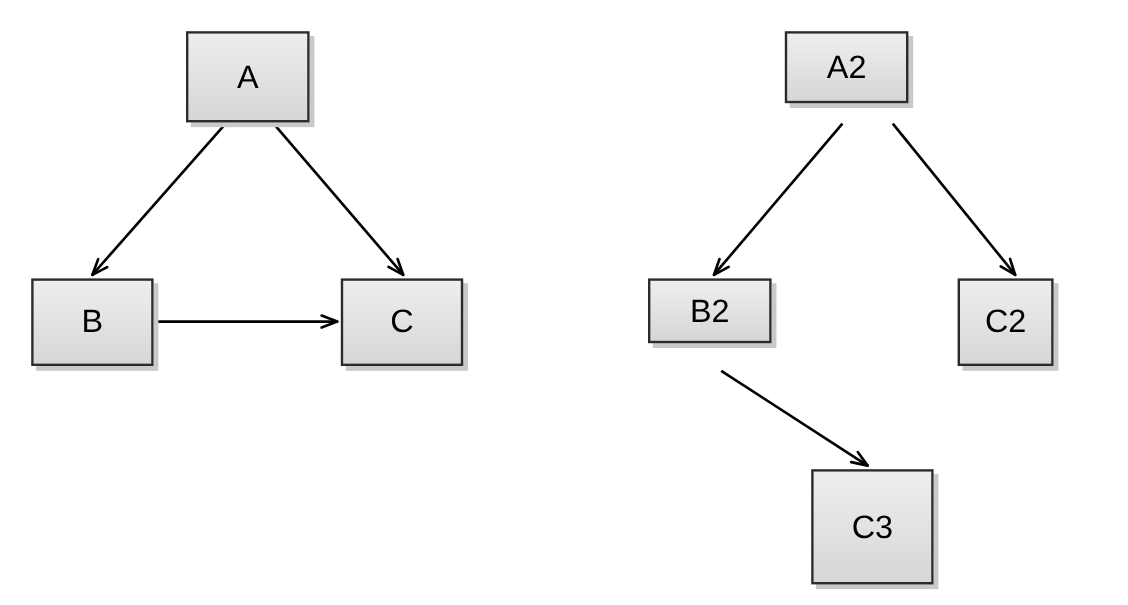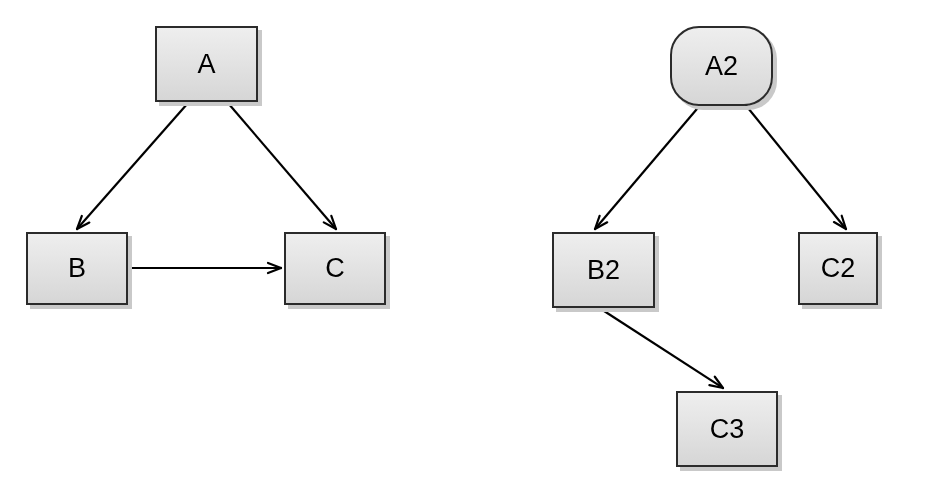--- a/index.html
+++ b/index.html
@@ -95,7 +95,7 @@
       <div class="node" style="left: 284px; top: 232px; width: 102px; height: 73px;">
         <span class="node-label">C</span>
       </div>
-      <div class="node" style="left: 670px; top: 26px; width: 103px; height: 80px; border-radius: 29px;">
+      <div class="node" style="left: 654px; top: 26px; width: 103px; height: 60px;">
         <span class="node-label">A2</span>
       </div>
       <div class="node" style="left: 552px; top: 232px; width: 103px; height: 76px;">

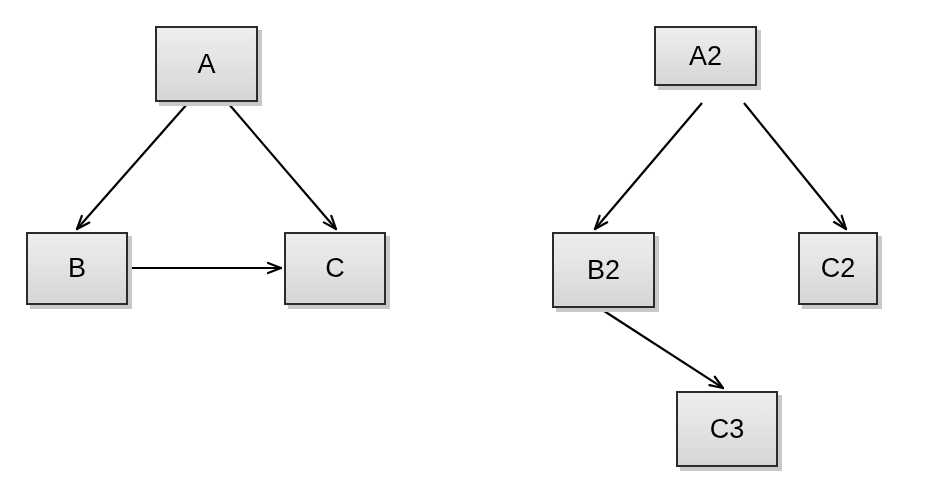--- a/index.html
+++ b/index.html
@@ -98,7 +98,7 @@
       <div class="node" style="left: 654px; top: 26px; width: 103px; height: 60px;">
         <span class="node-label">A2</span>
       </div>
-      <div class="node" style="left: 552px; top: 232px; width: 103px; height: 76px;">
+      <div class="node" style="left: 540px; top: 232px; width: 103px; height: 54px;">
         <span class="node-label">B2</span>
       </div>
       <div class="node" style="left: 798px; top: 232px; width: 80px; height: 73px;">

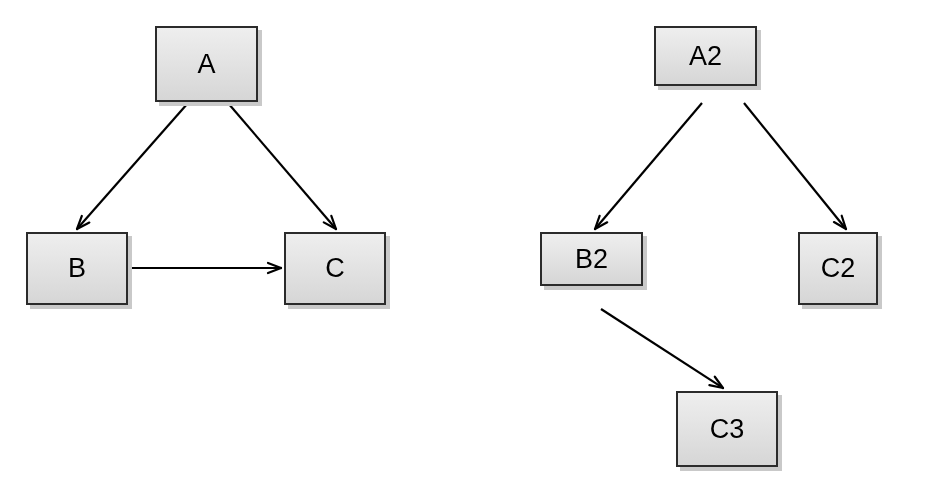--- a/index.html
+++ b/index.html
@@ -104,7 +104,7 @@
       <div class="node" style="left: 798px; top: 232px; width: 80px; height: 73px;">
         <span class="node-label">C2</span>
       </div>
-      <div class="node" style="left: 676px; top: 391px; width: 102px; height: 76px;">
+      <div class="node" style="left: 676px; top: 391px; width: 102px; height: 96px;">
         <span class="node-label">C3</span>
       </div>
     </div>

